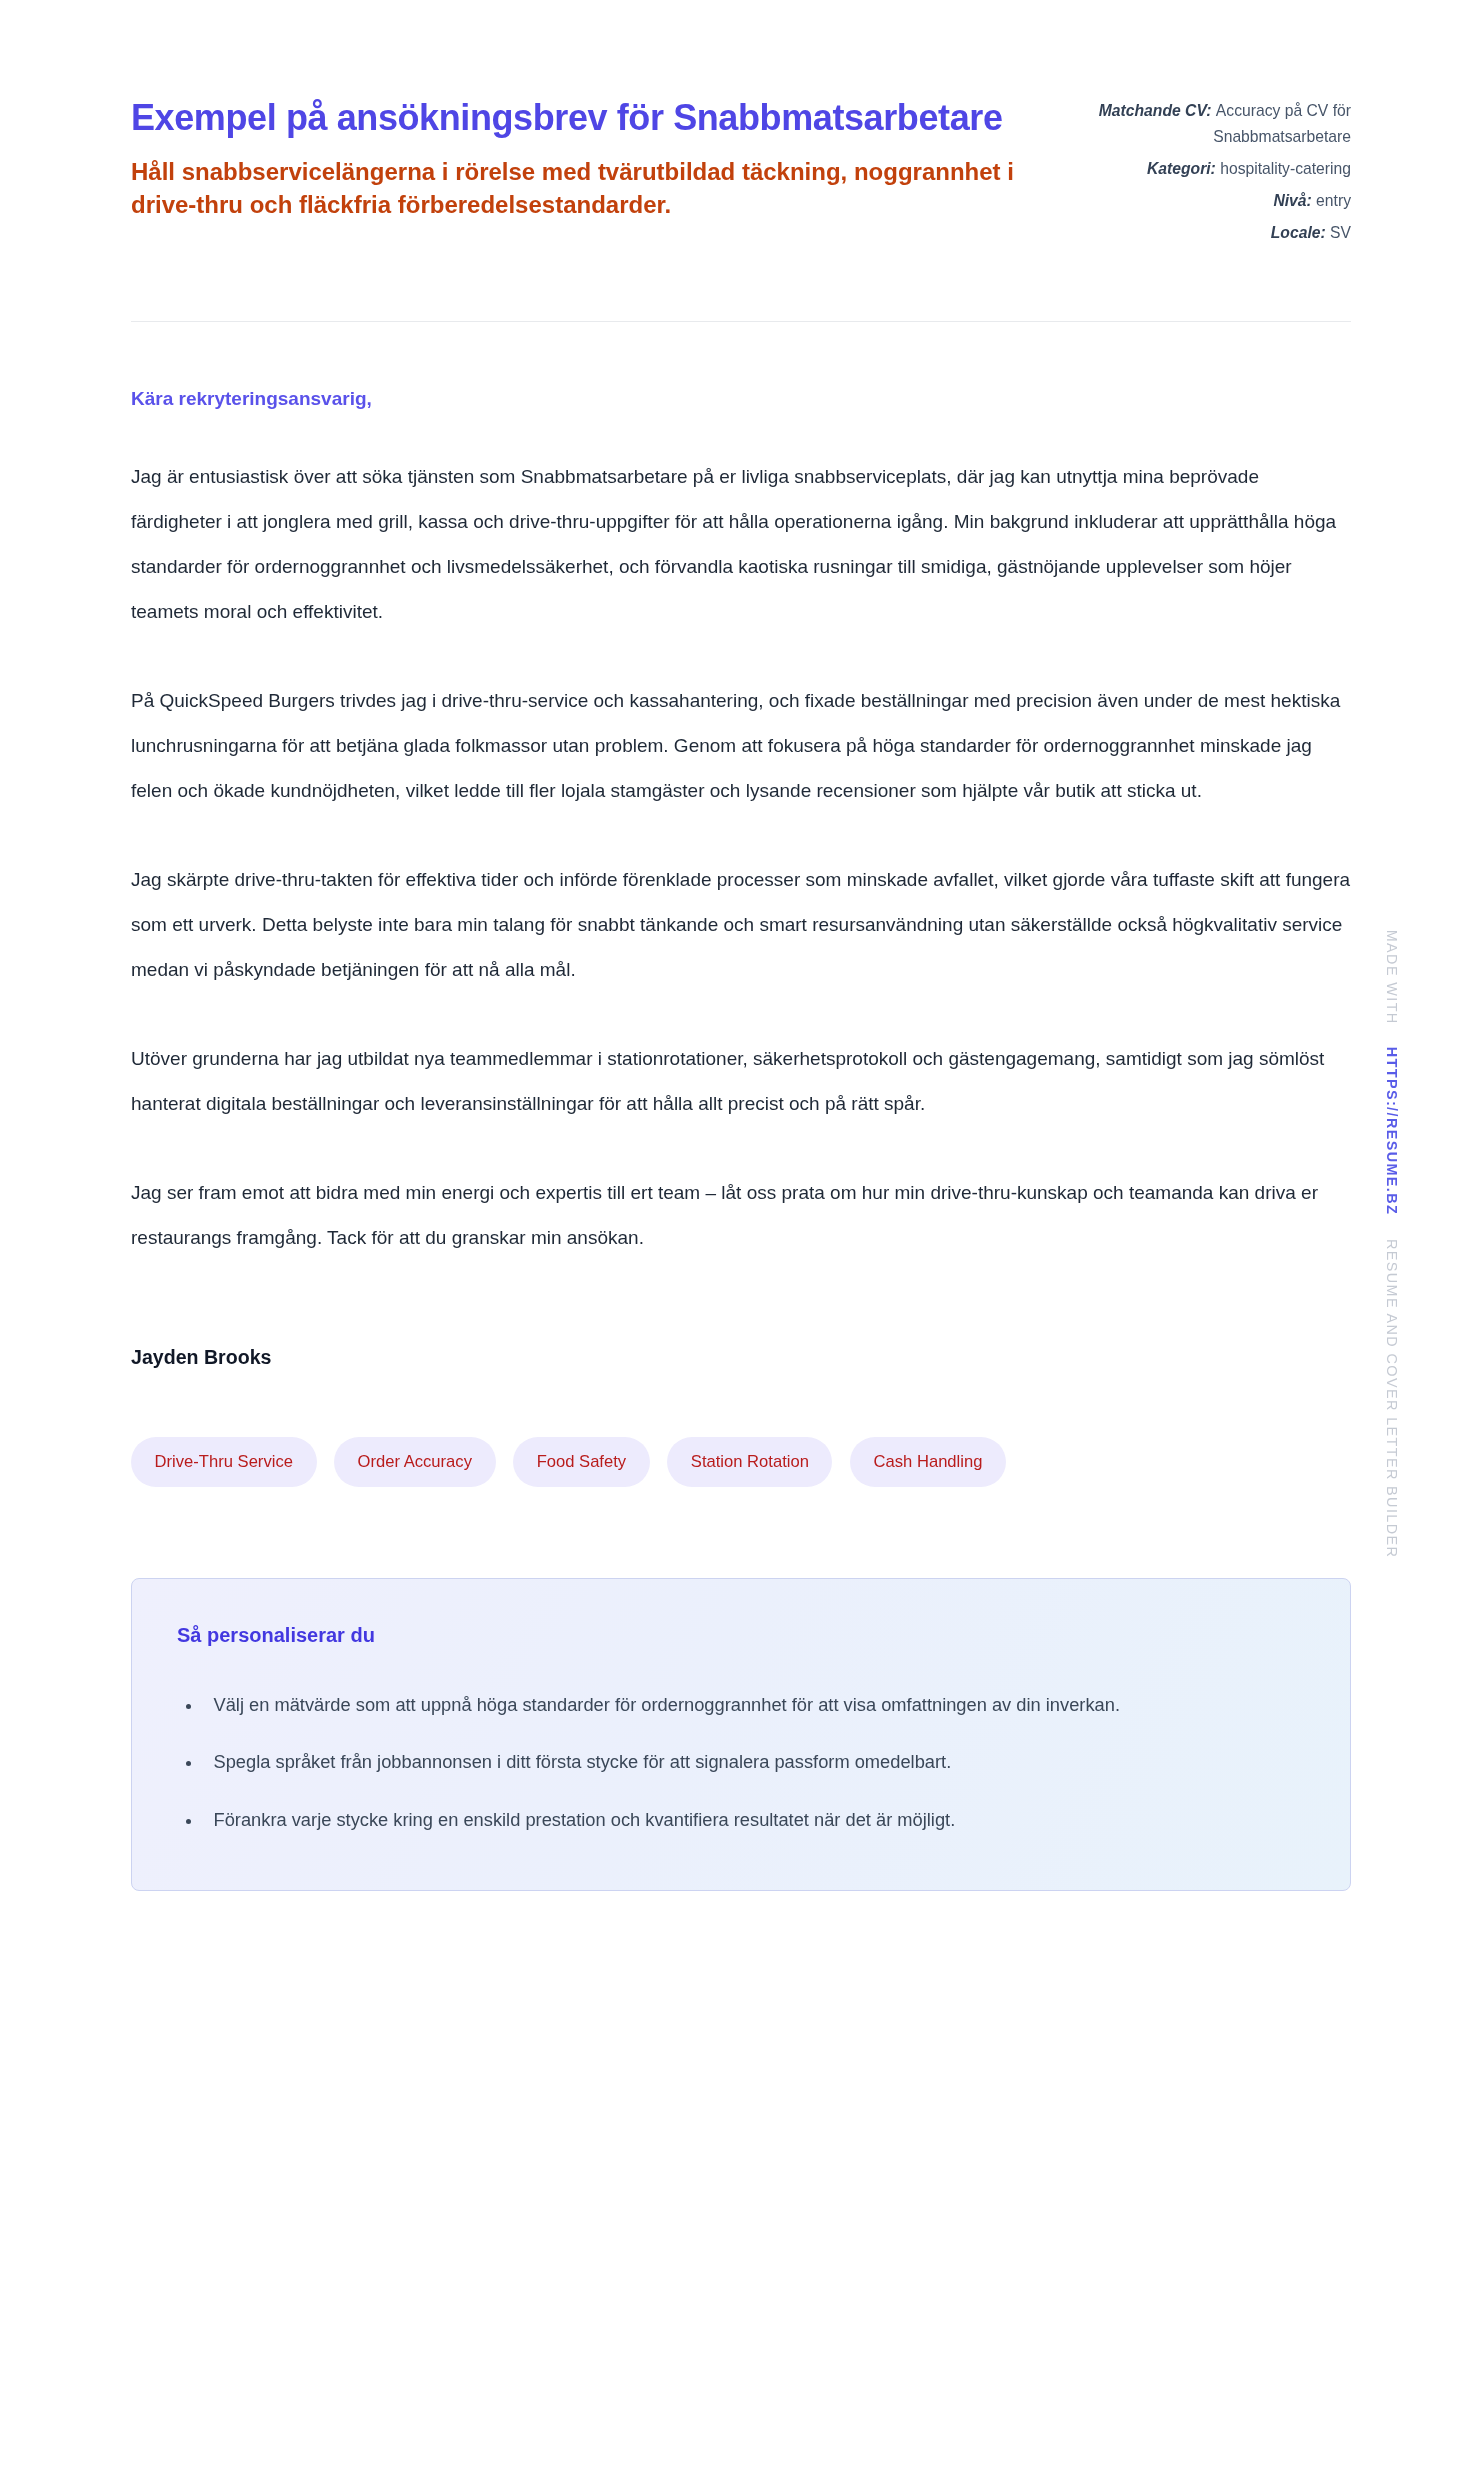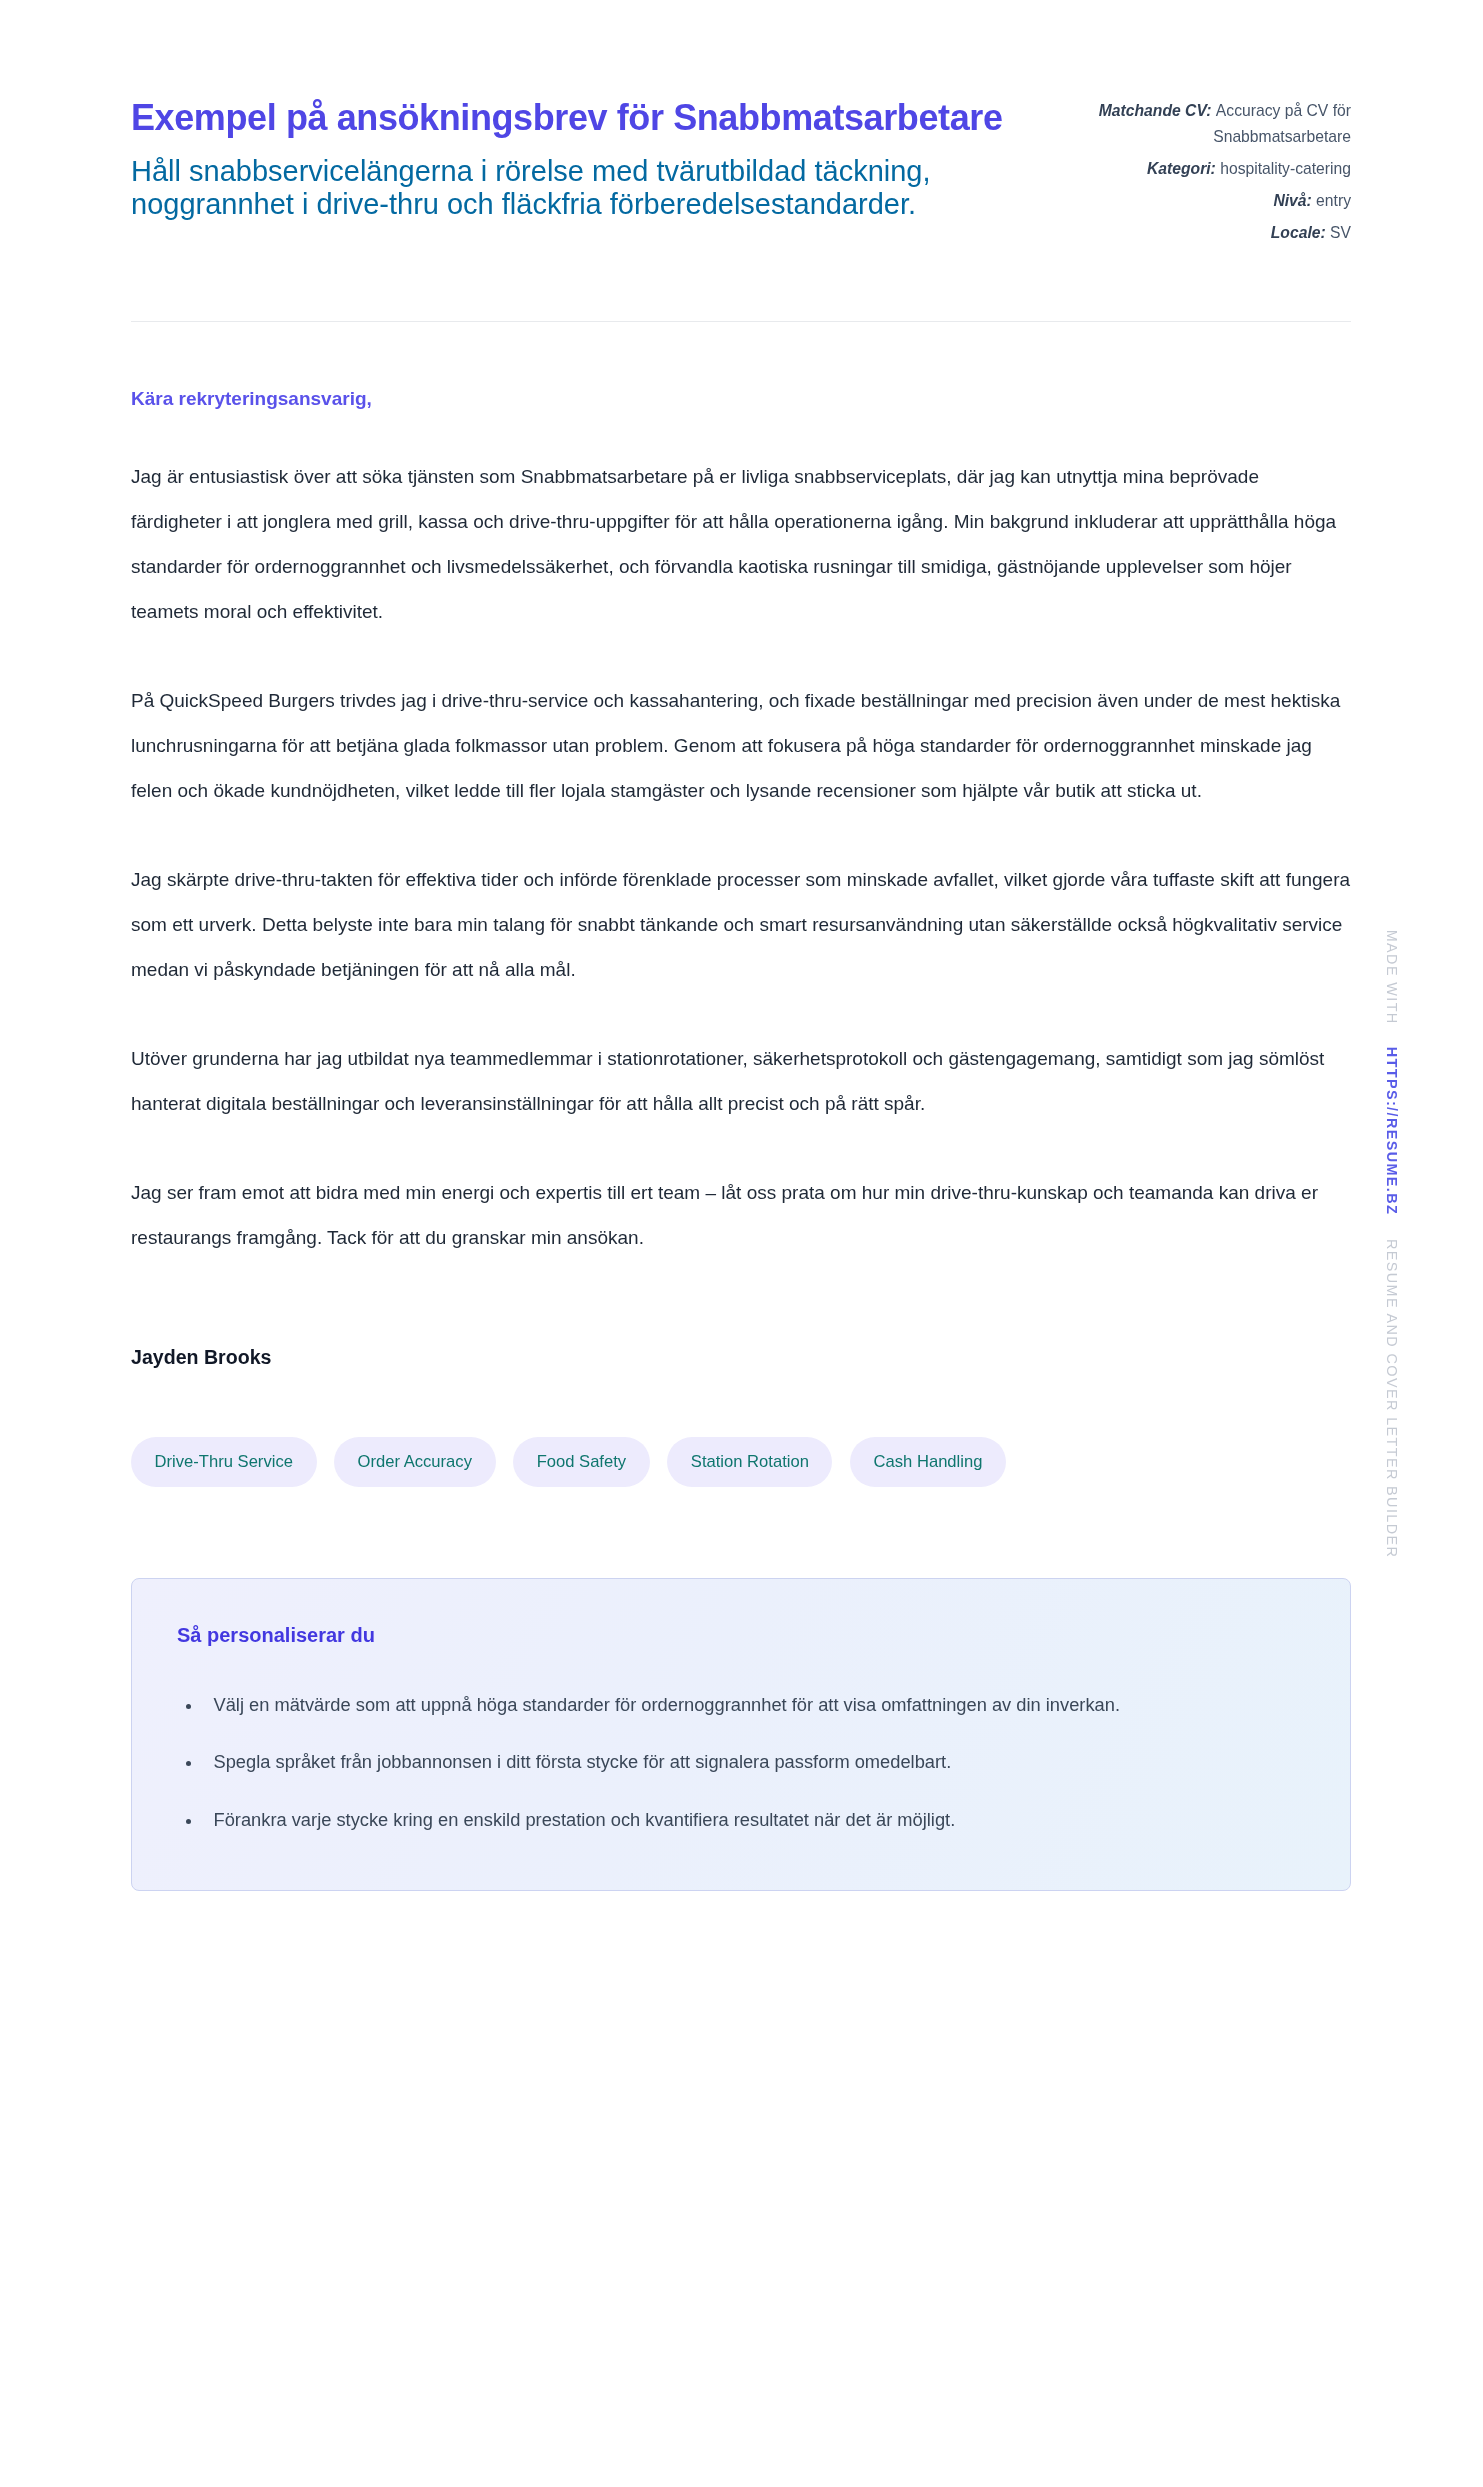--- a/index.html
+++ b/index.html
@@ -35,10 +35,10 @@
   }
   .subtitle{
     margin:12.2px 0 0 0;
-    font-size:29px;
+    font-size:24px;
     line-height:33px;
-    font-weight:400;
-    color:#0369a1;
+    font-weight:700;
+    color:#c2410c;
     max-width:886px;
   }
   .meta{

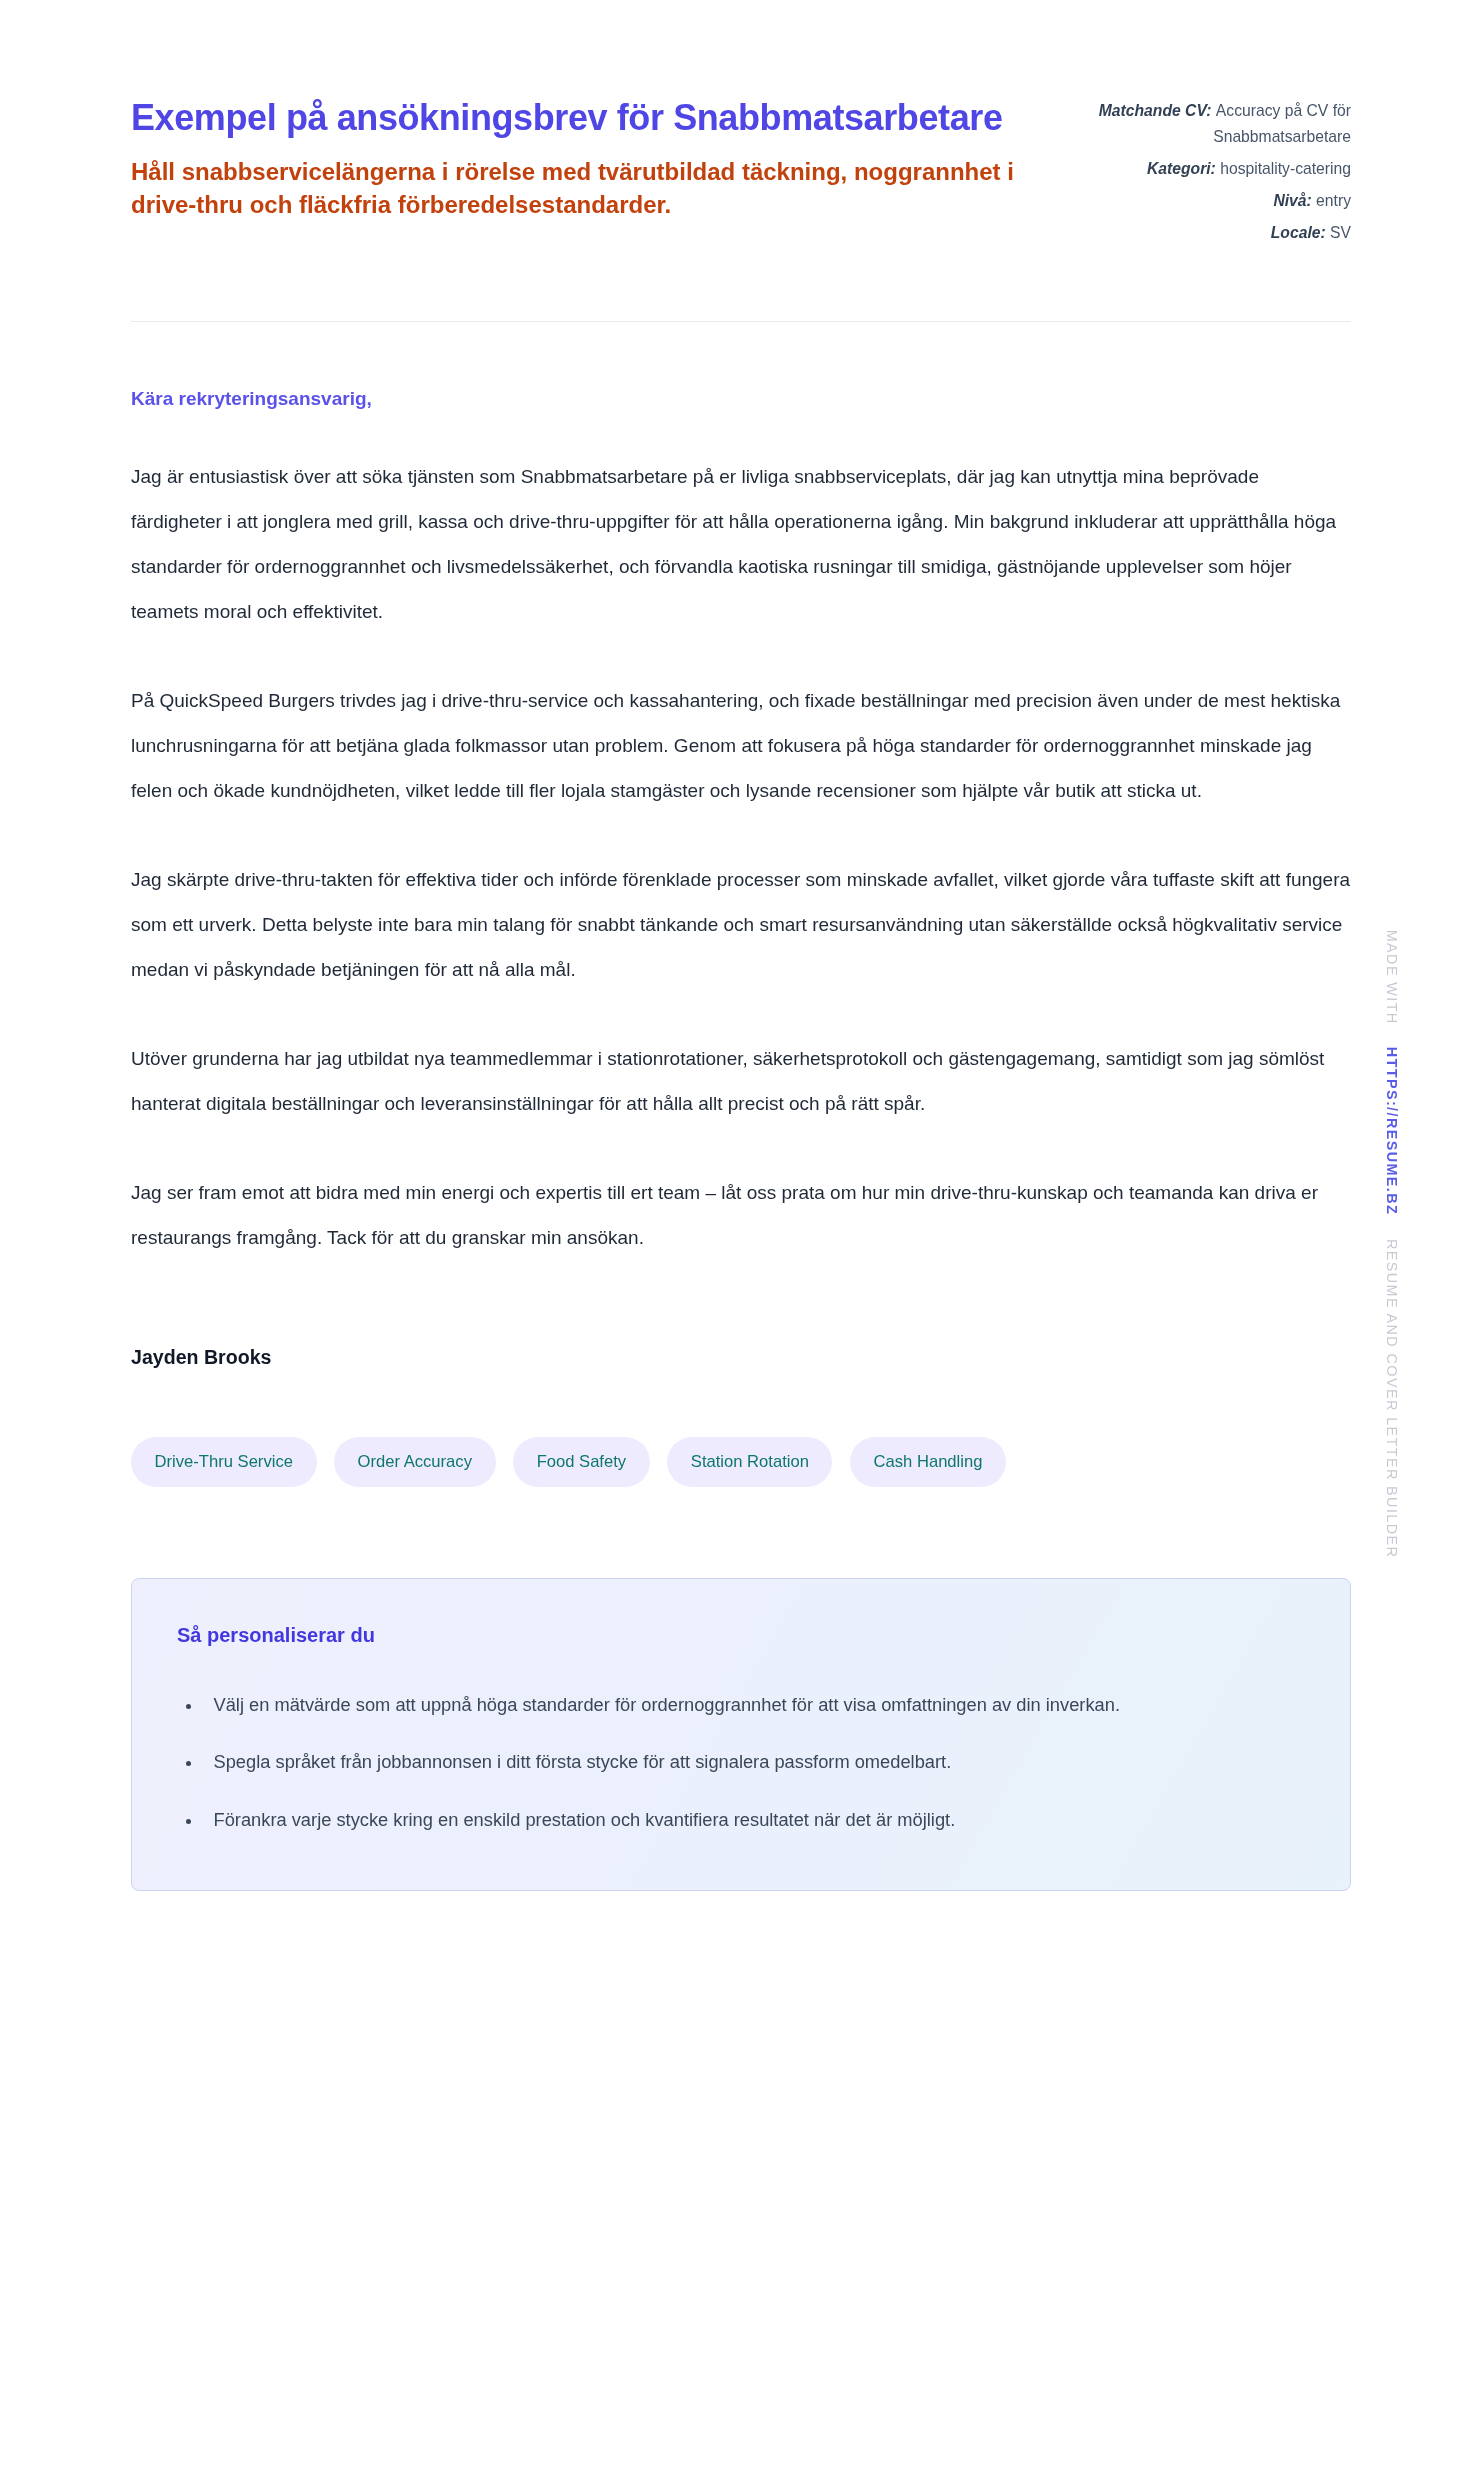--- a/index.html
+++ b/index.html
@@ -94,7 +94,7 @@
   .chip{
     display:inline-block;
     background:#edebfd;
-    color:#0f766e;
+    color:#b91c1c;
     font-size:16.6px;
     font-weight:500;
     padding:15px 23.6px;

